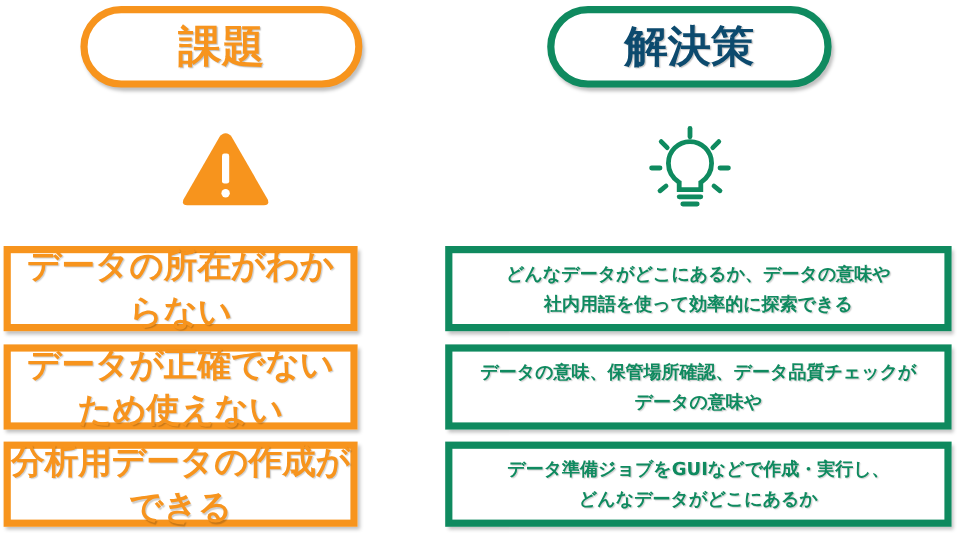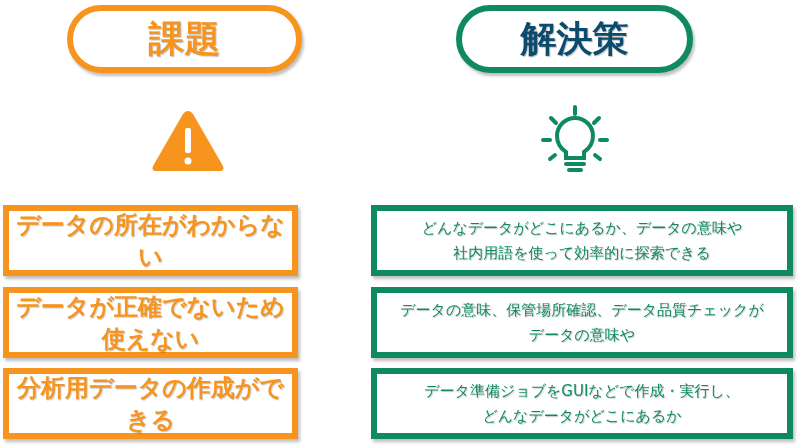--- a/index.html
+++ b/index.html
@@ -26,7 +26,7 @@
     box-shadow: 2px 3px 3px rgba(0,0,0,0.25);
     box-sizing: border-box;
   }
-  .box.problem { left: 3px; width: 295px; border-color: #f7941d; color: #f7941d; font-size: 24px; font-weight: bold; text-shadow: 1px 1px 1px rgba(0,0,0,0.2); }
+  .box.problem { left: 3px; width: 295px; border-color: #f7941d; color: #f7941d; font-size: 28px; font-weight: bold; text-shadow: 1px 1px 1px rgba(0,0,0,0.2); }
   .box.solution { left: 371px; width: 422px; border-color: #0f8a5f; color: #0f8a5f; font-size: 15px; font-weight: normal; line-height: 25px; text-shadow: 1px 1px 1px rgba(0,0,0,0.2); }
   .r1 { top: 205px; height: 71px; }
   .r2 { top: 287px; height: 71px; }

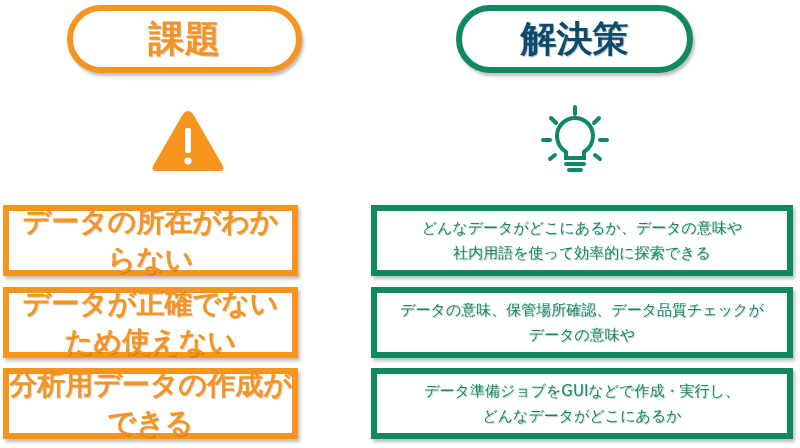--- a/index.html
+++ b/index.html
@@ -27,7 +27,7 @@
     box-sizing: border-box;
   }
   .box.problem { left: 3px; width: 295px; border-color: #f7941d; color: #f7941d; font-size: 28px; font-weight: bold; text-shadow: 1px 1px 1px rgba(0,0,0,0.2); }
-  .box.solution { left: 371px; width: 422px; border-color: #0f8a5f; color: #0f8a5f; font-size: 15px; font-weight: normal; line-height: 25px; text-shadow: 1px 1px 1px rgba(0,0,0,0.2); }
+  .box.solution { left: 371px; width: 422px; border-color: #0f8a5f; color: #0f8a5f; font-size: 15px; font-weight: bold; line-height: 25px; text-shadow: 1px 1px 1px rgba(0,0,0,0.2); }
   .r1 { top: 205px; height: 71px; }
   .r2 { top: 287px; height: 71px; }
   .r3 { top: 368px; height: 71px; }

